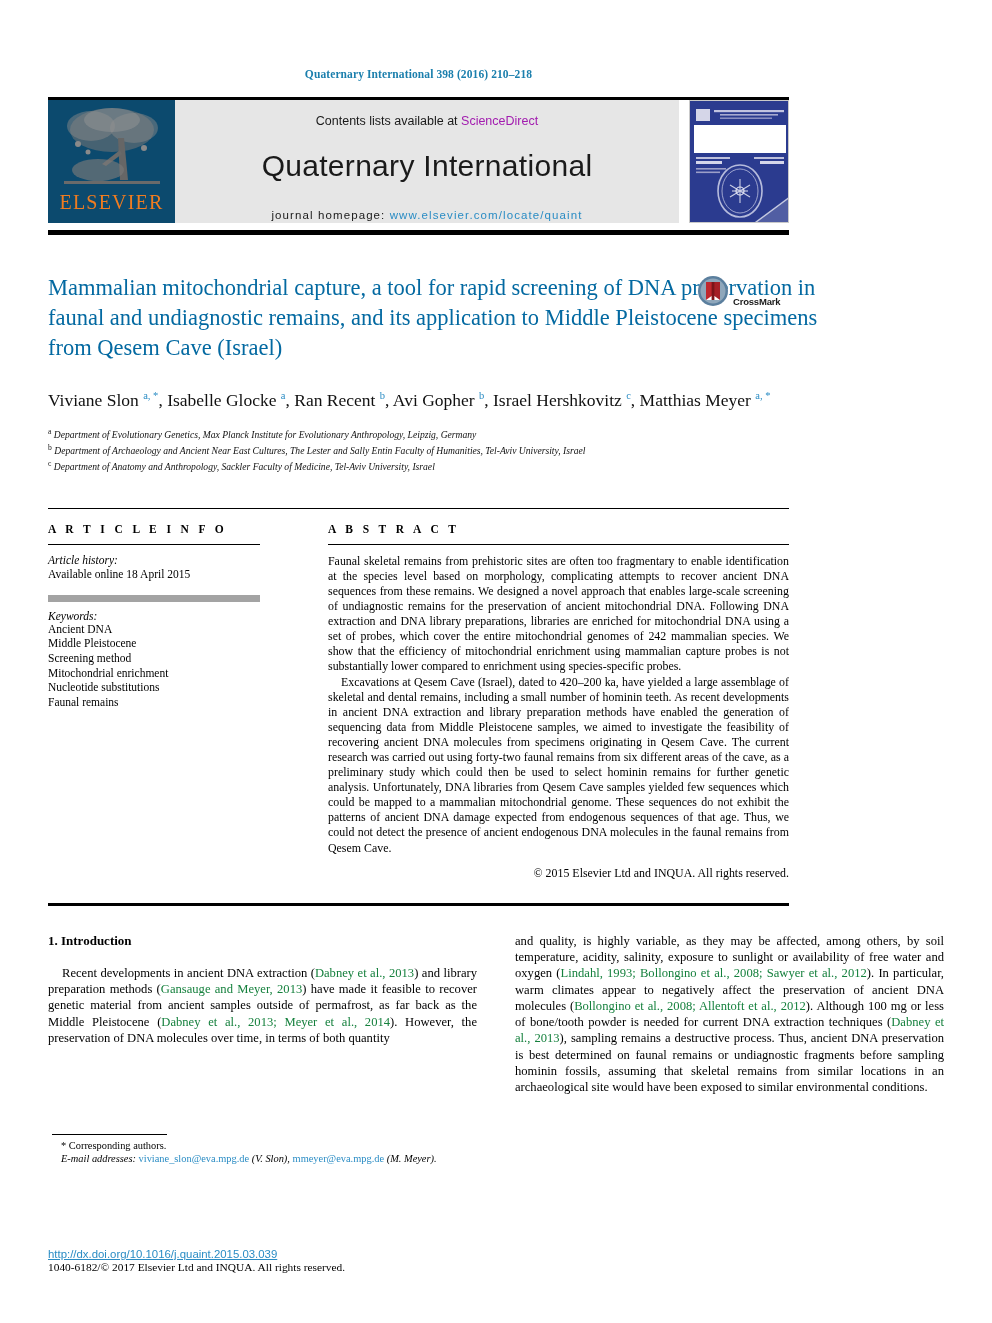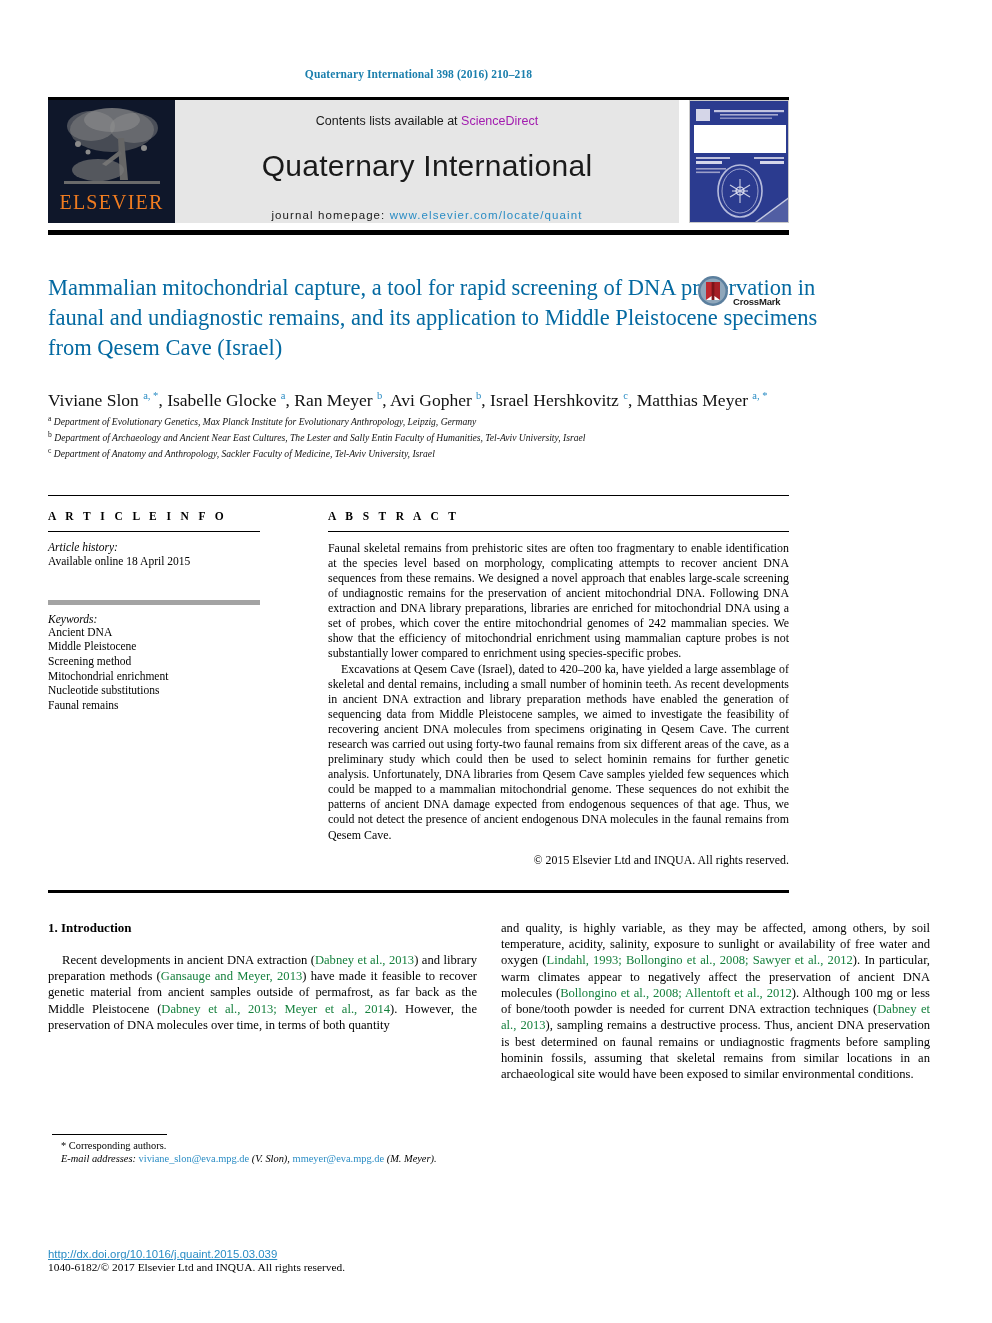--- a/index.html
+++ b/index.html
@@ -42,7 +42,7 @@
     align-items: center;
     justify-content: flex-start;
     padding-top: 4px;
-    background: #0f172a;
+    background: #0c4a6e;
   }
   .tree-svg { display:block; }
   .elsevier-word {

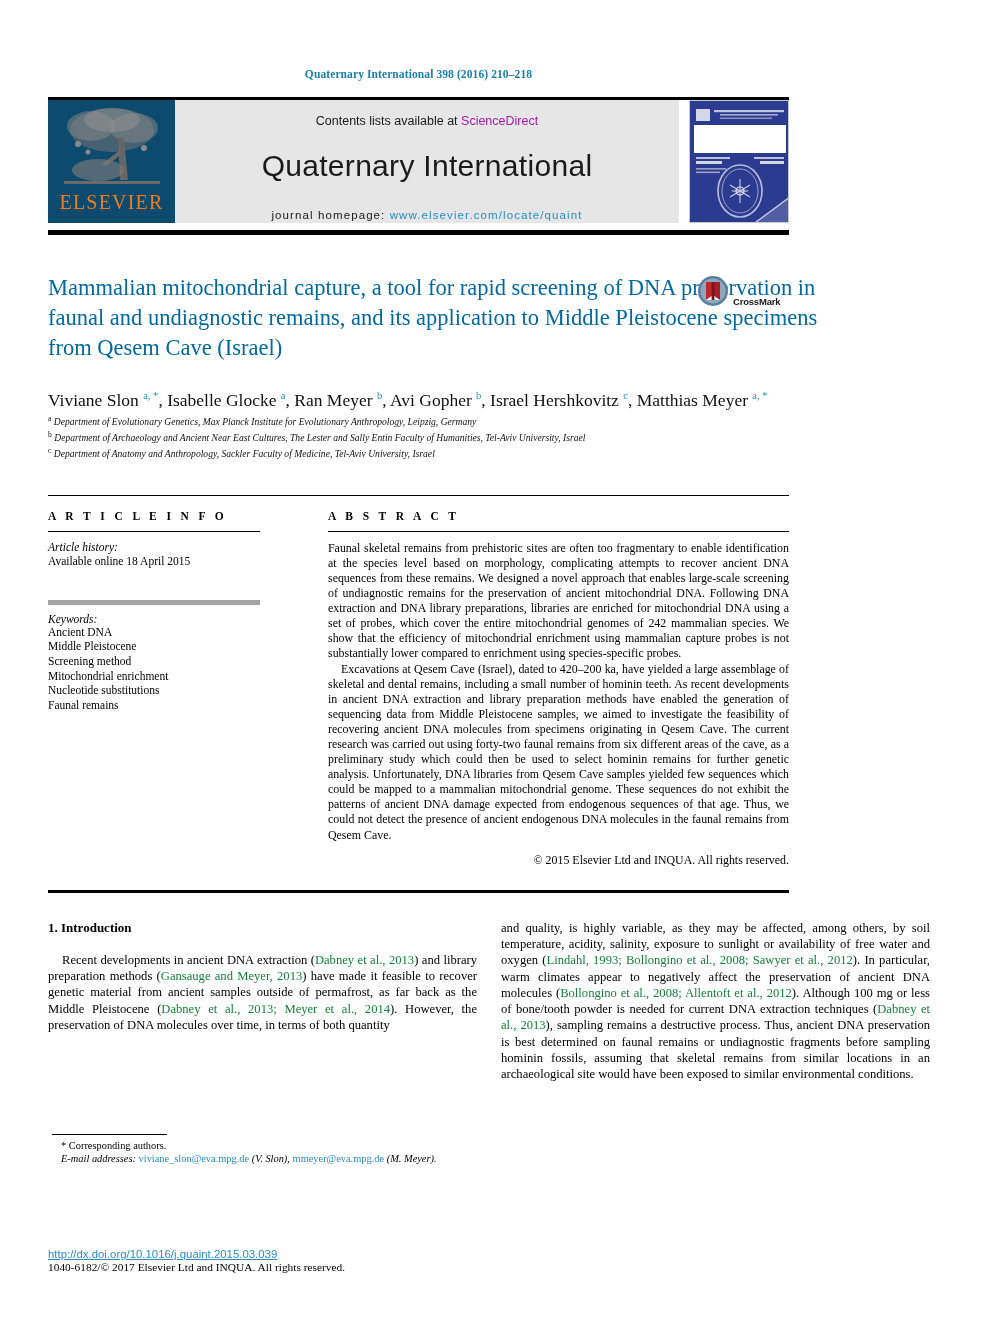--- a/index.html
+++ b/index.html
@@ -325,7 +325,7 @@
     </div>
 
     <div class="authors">
-      <span><span>Viviane Slon</span> <sup>a, *</sup><span>, </span></span><span><span>Isabelle Glocke</span> <sup>a</sup><span>, </span></span><span><span>Ran Meyer</span> <sup>b</sup><span>, </span></span><span><span>Avi Gopher</span> <sup>b</sup><span>, </span></span><span><span>Israel Hershkovitz</span> <sup>c</sup><span>, </span></span><span><span>Matthias Meyer</span> <sup>a, *</sup></span>
+      <span><span>Viviane Slon</span> <sup>a, *</sup><span>, </span></span><span><span>Isabelle Glocke</span> <sup>a</sup><span>, </span></span><span><span>Ran Recent</span> <sup>b</sup><span>, </span></span><span><span>Avi Gopher</span> <sup>b</sup><span>, </span></span><span><span>Israel Hershkovitz</span> <sup>c</sup><span>, </span></span><span><span>Matthias Meyer</span> <sup>a, *</sup></span>
     </div>
 
     <div class="affiliations">

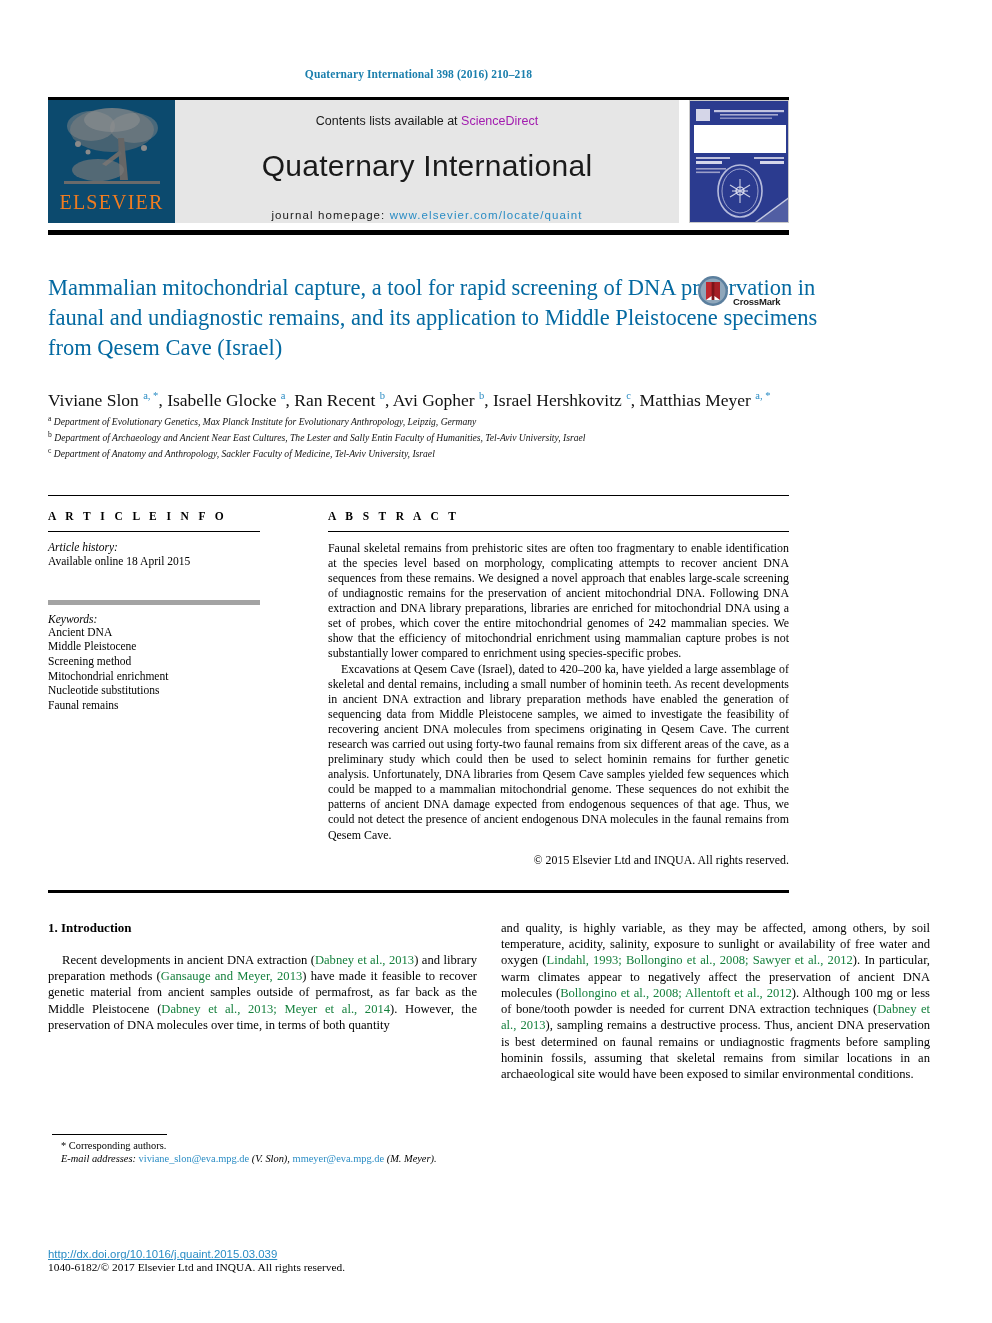--- a/index.html
+++ b/index.html
@@ -131,7 +131,7 @@
     width: 800px;
   }
   .authors sup { color: #2a8cc4; font-size: 10.5px; }
-  .affiliations { }
+  .affiliations { margin-top: 13px; }
   .affil {
     font-family: "Liberation Serif", serif;
     font-style: italic;

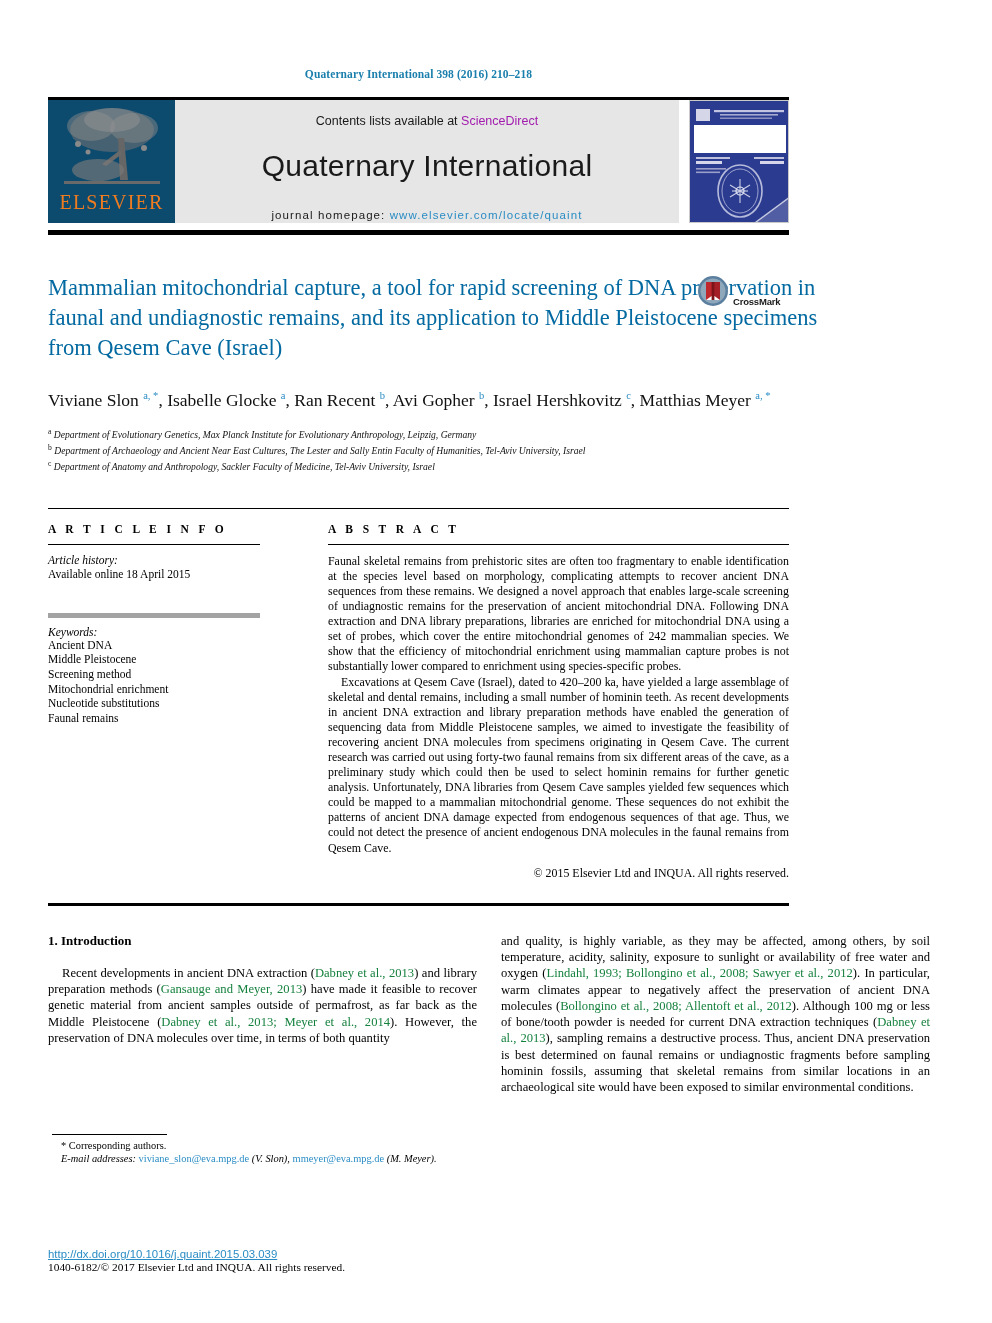--- a/index.html
+++ b/index.html
@@ -160,7 +160,7 @@
   .hairline { border-top: 1px solid #000; margin-top: 9px; }
   .hist { margin-top: 8px; font-size: 11.5px; line-height: 14.5px; }
   .hist .lbl { font-style: italic; }
-  .kwblock { margin-top: 31px; border-top: 5px solid #a3a3a3; padding-top: 8px; }
+  .kwblock { margin-top: 13px; border-top: 7px solid #a3a3a3; padding-top: 8px; }
   .kwtitle { font-style: italic; font-size: 11.5px; }
   .kwlist { font-size: 11.5px; line-height: 14.6px; margin-top: 0px; }
 

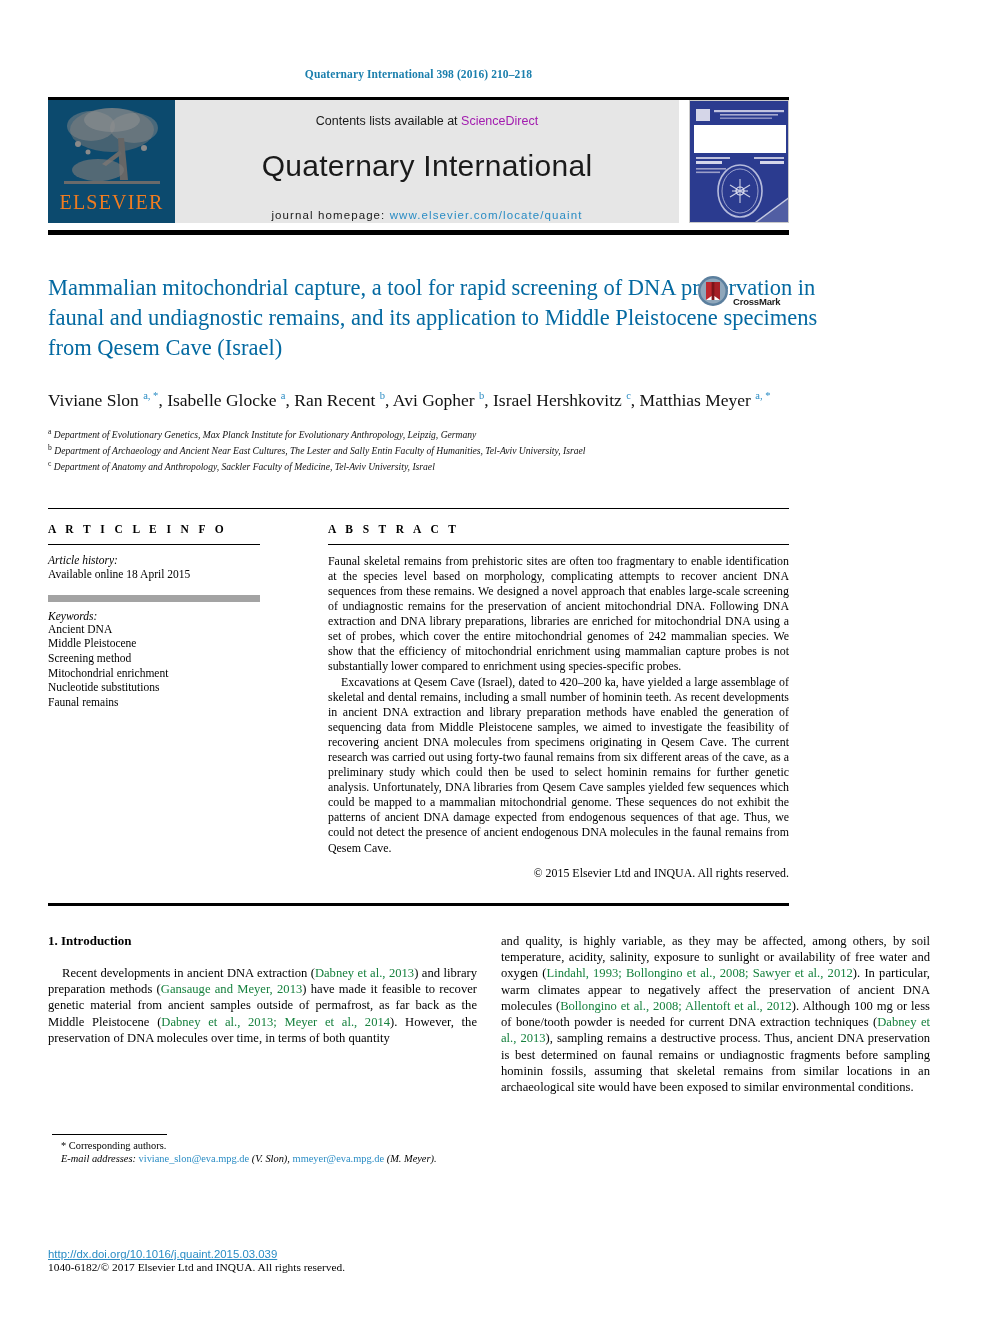--- a/index.html
+++ b/index.html
@@ -185,7 +185,7 @@
   .body2col {
     margin: 27px 48px 0 48px;
     display: flex;
-    gap: 24px;
+    gap: 38px;
   }
   .bodycol { width: 429px; flex: 0 0 429px; }
   .h1 {

